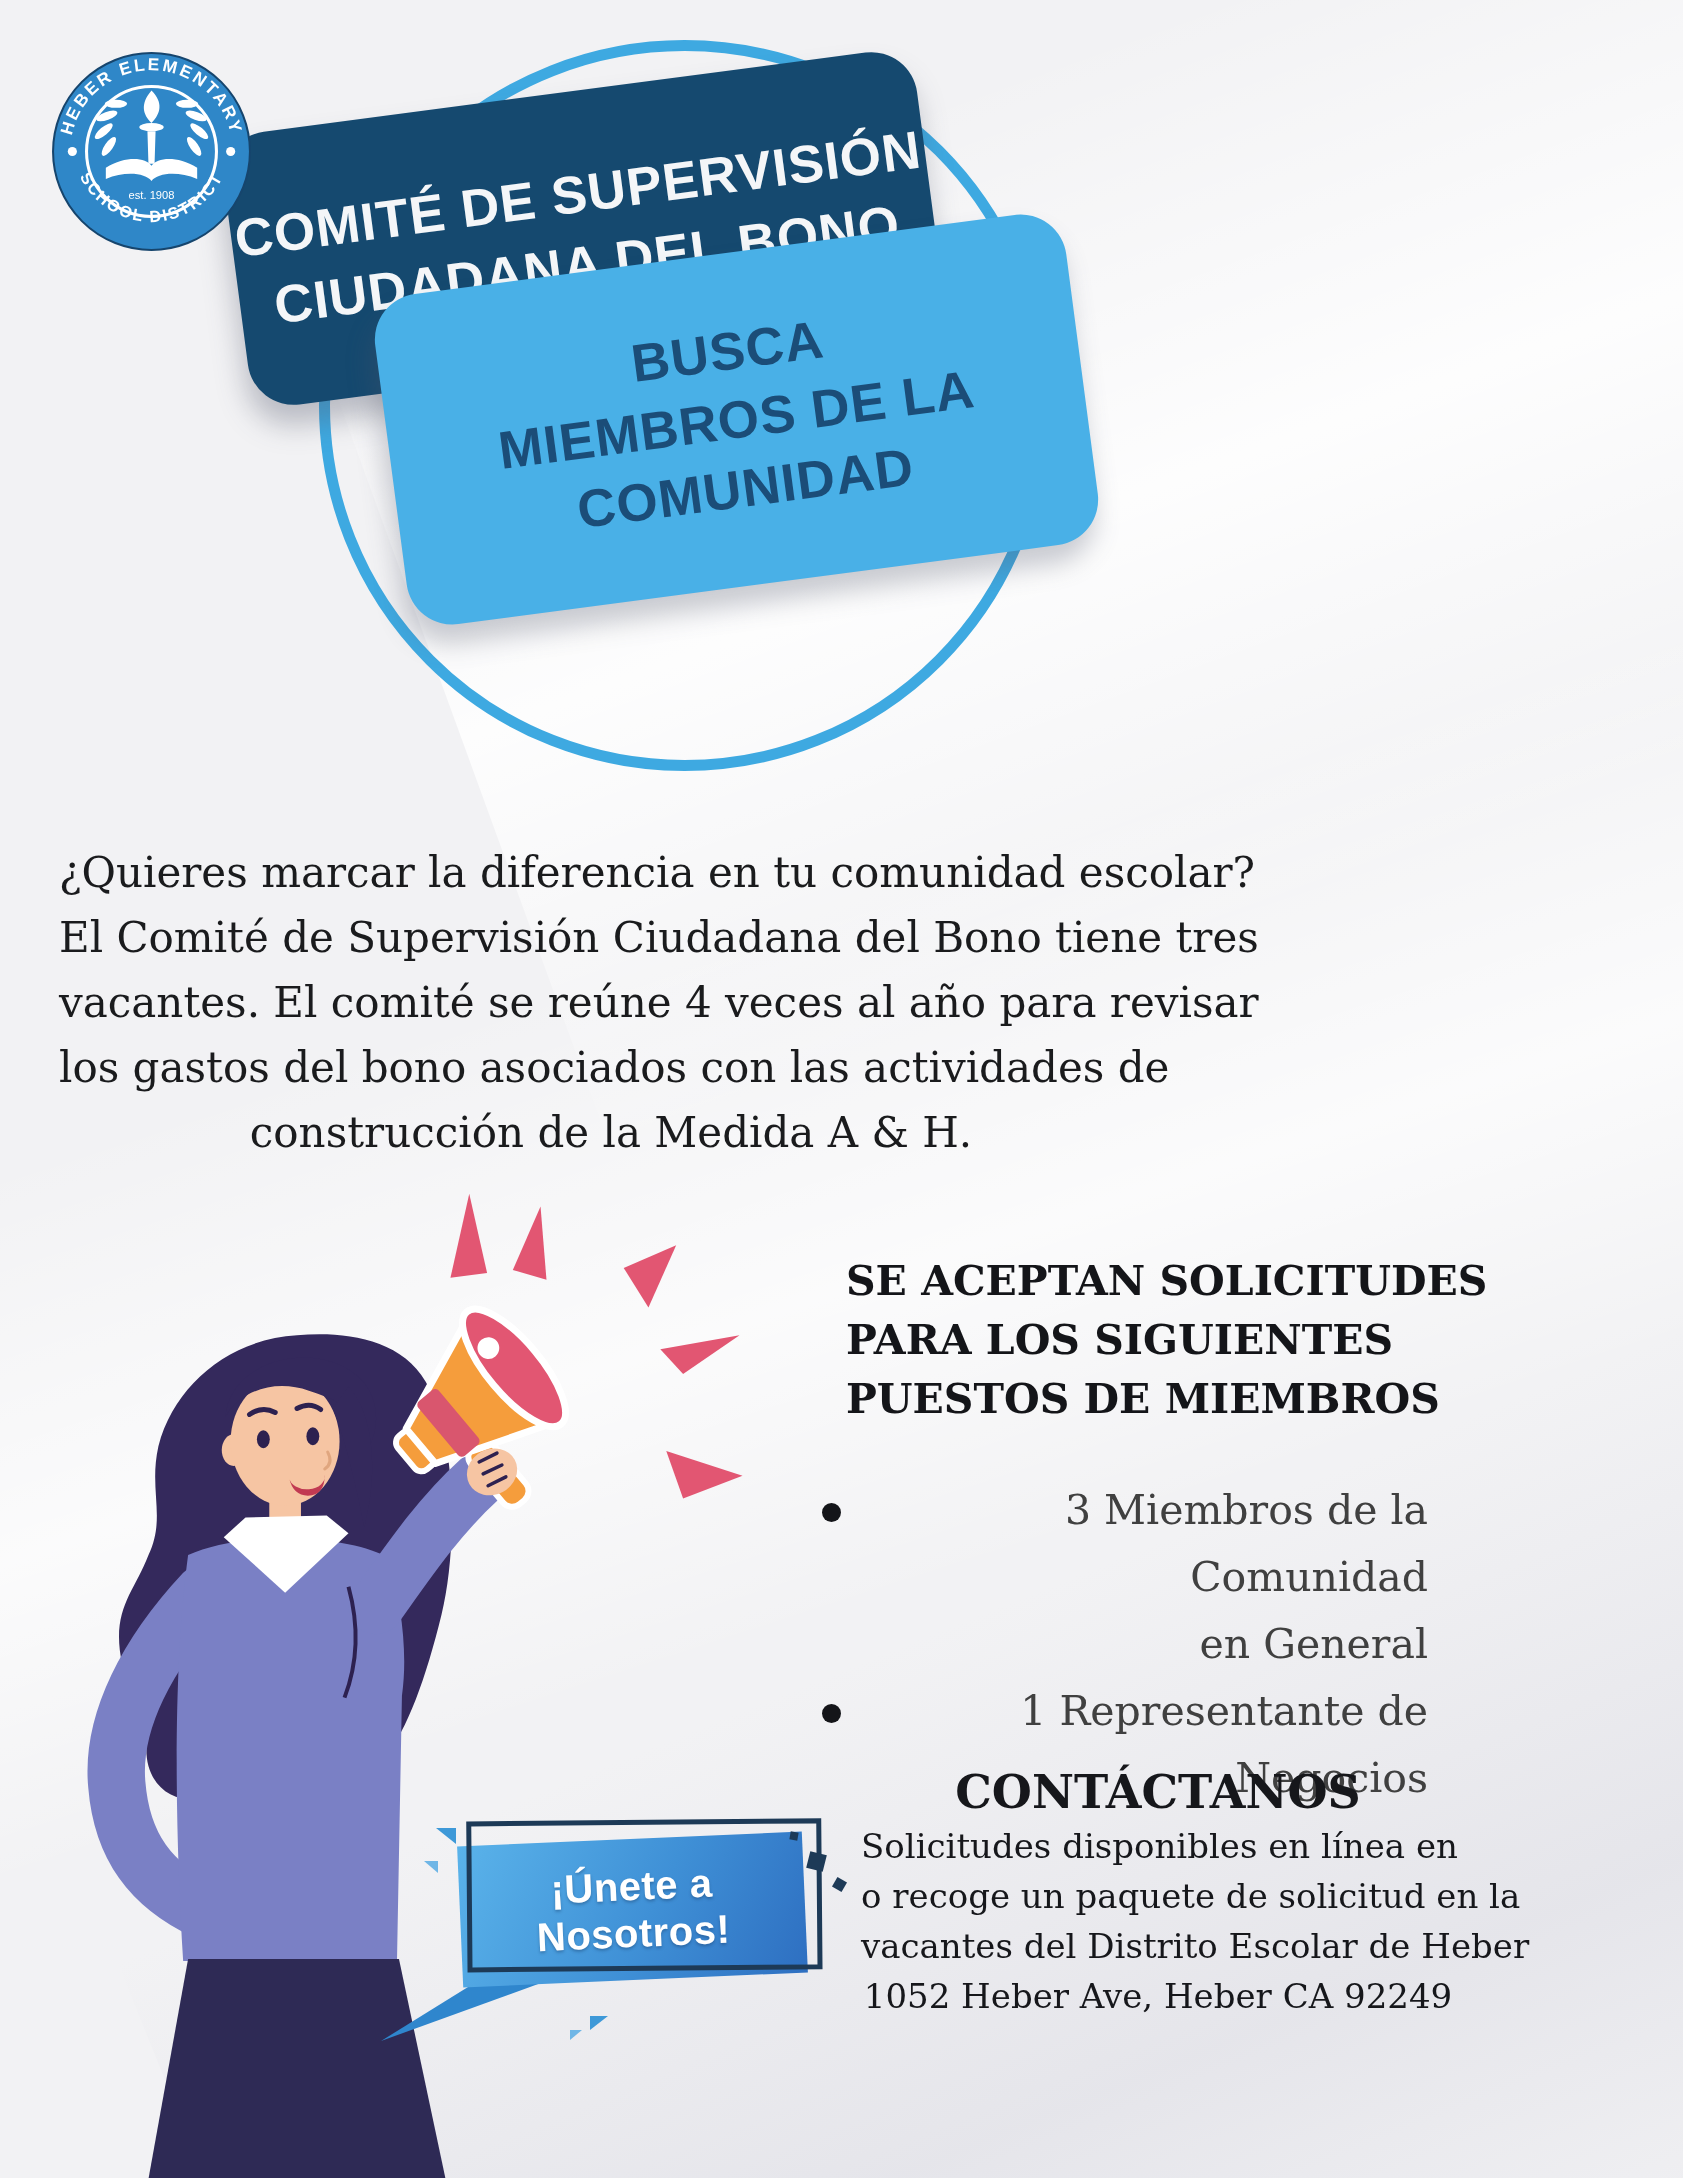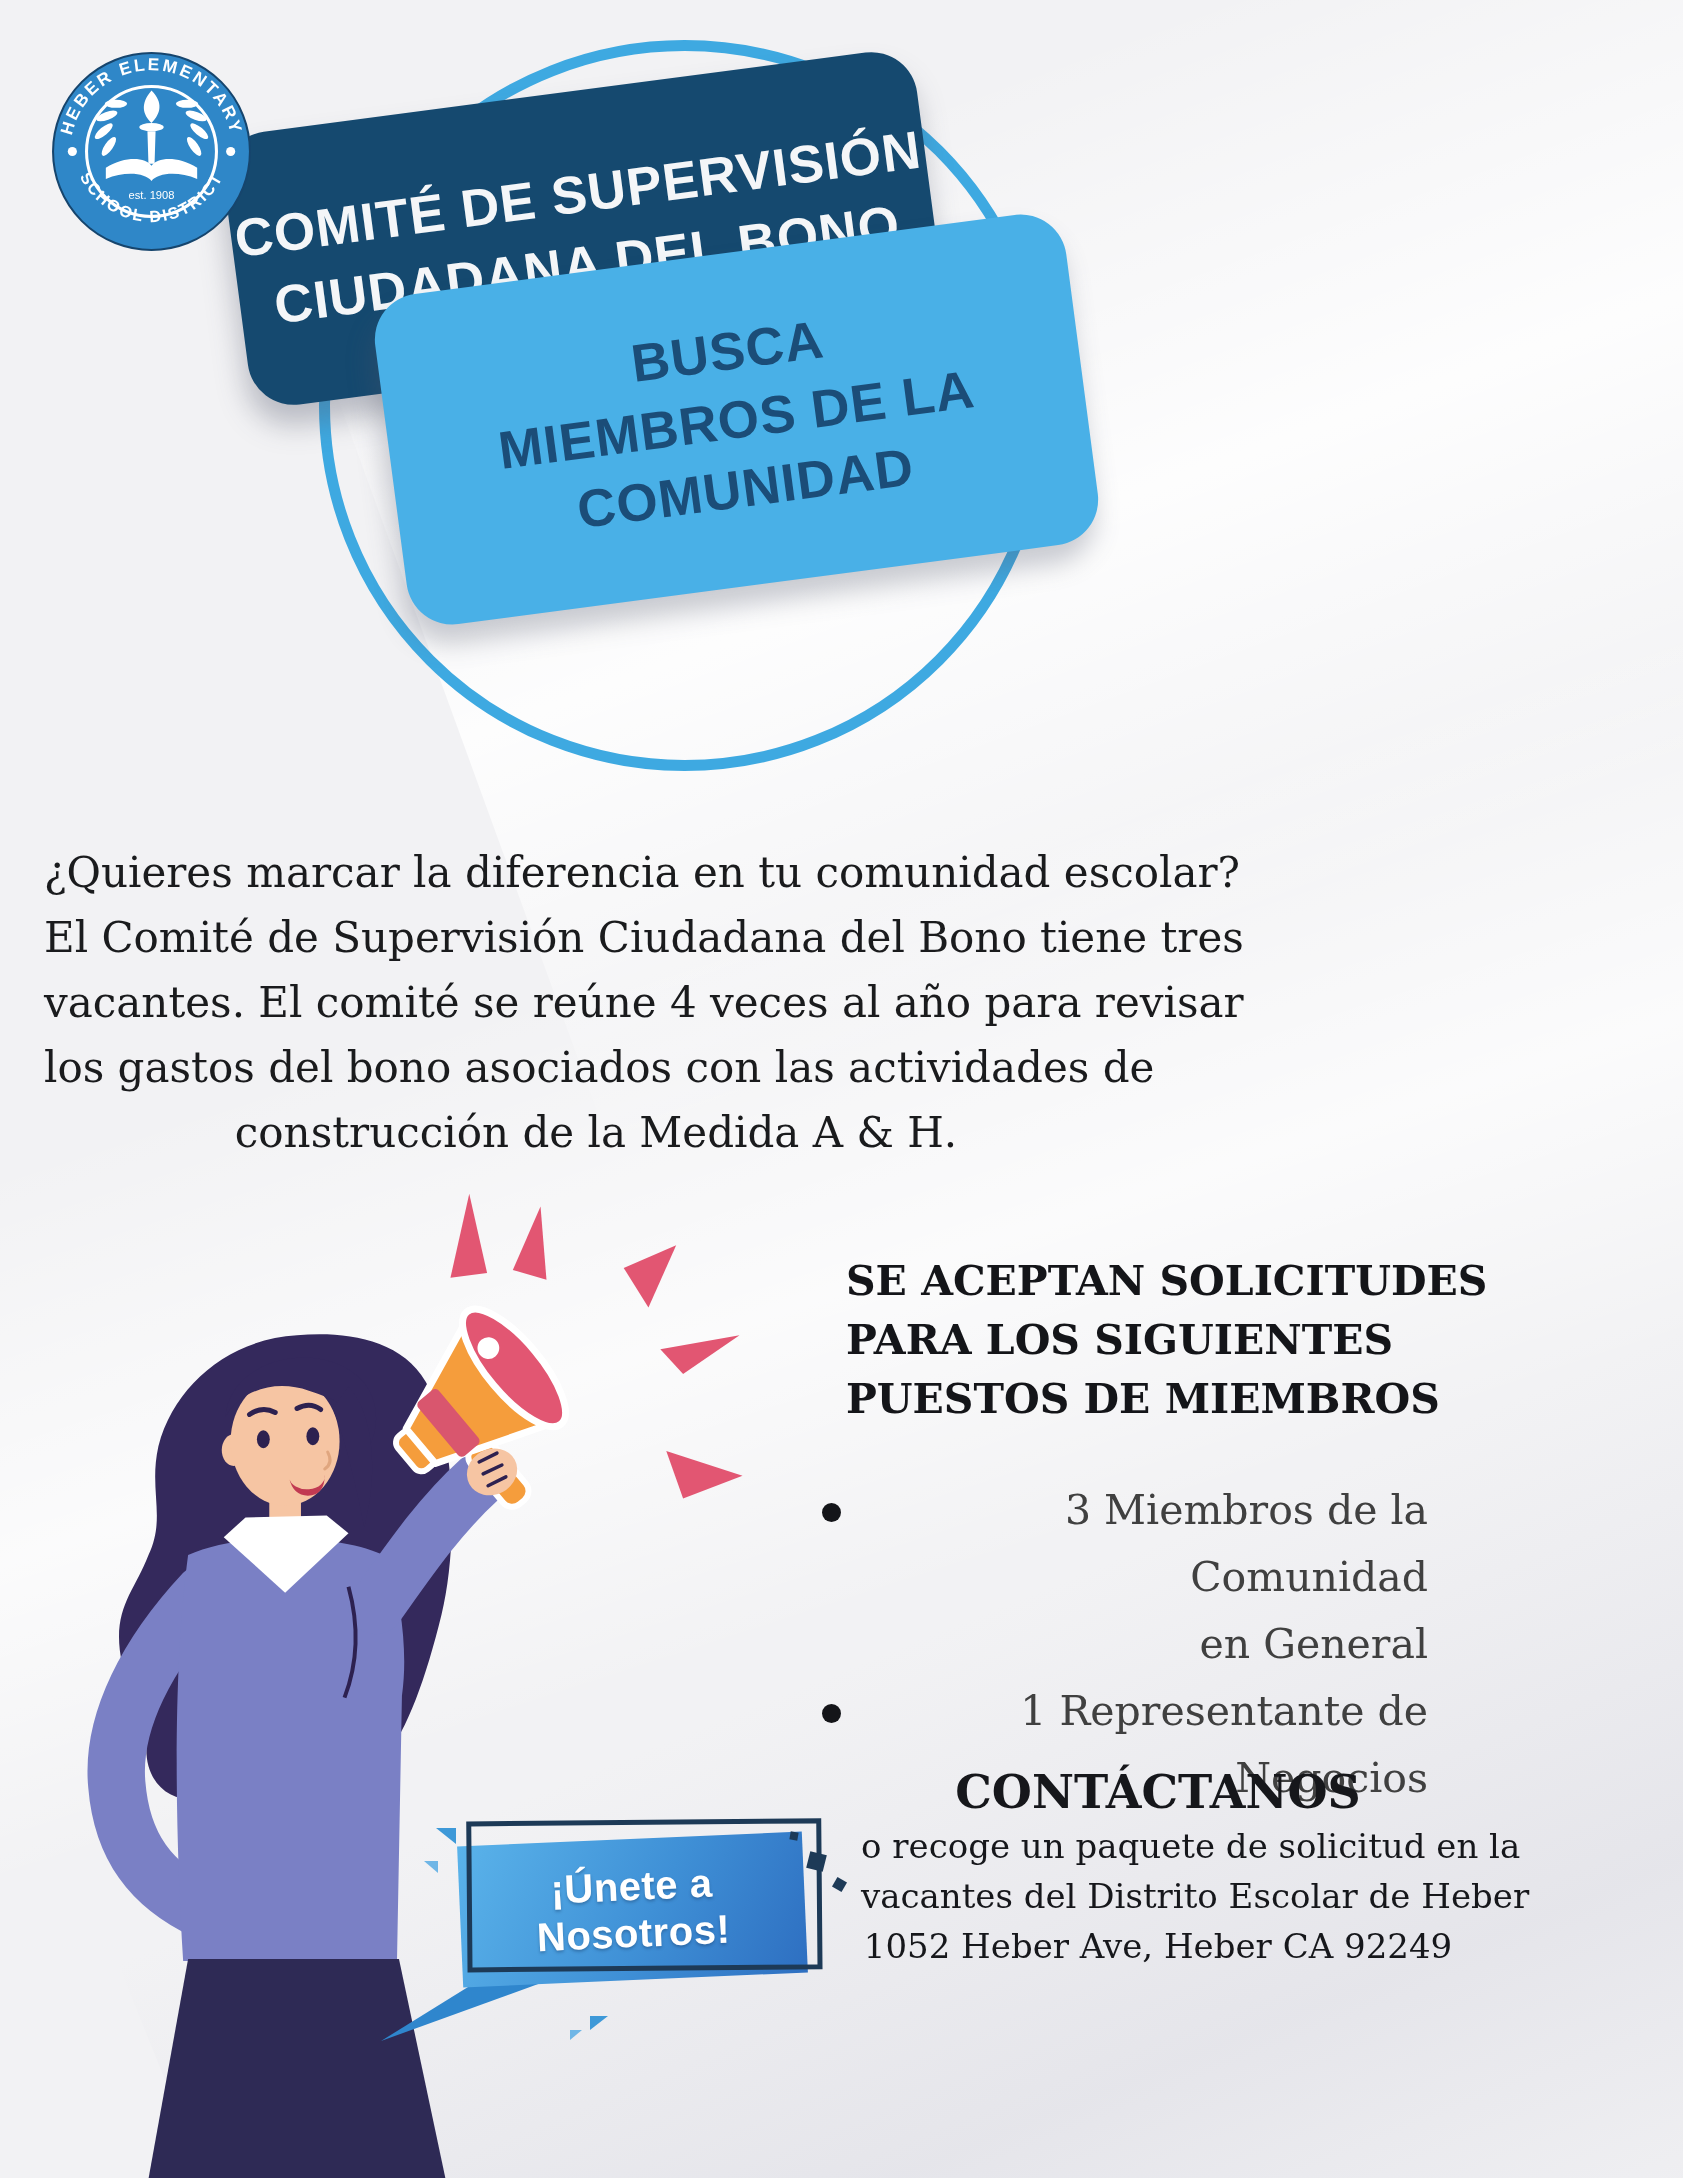--- a/index.html
+++ b/index.html
@@ -59,7 +59,7 @@
 
   
   .intro {
-    left:44px; top:840px; width:1104px;
+    left:59px; top:840px; width:1104px;
     font-family:"DejaVu Serif", serif;
     font-size:42px; line-height:65px; color:#1a1b1d;
     text-align:center; z-index:5;

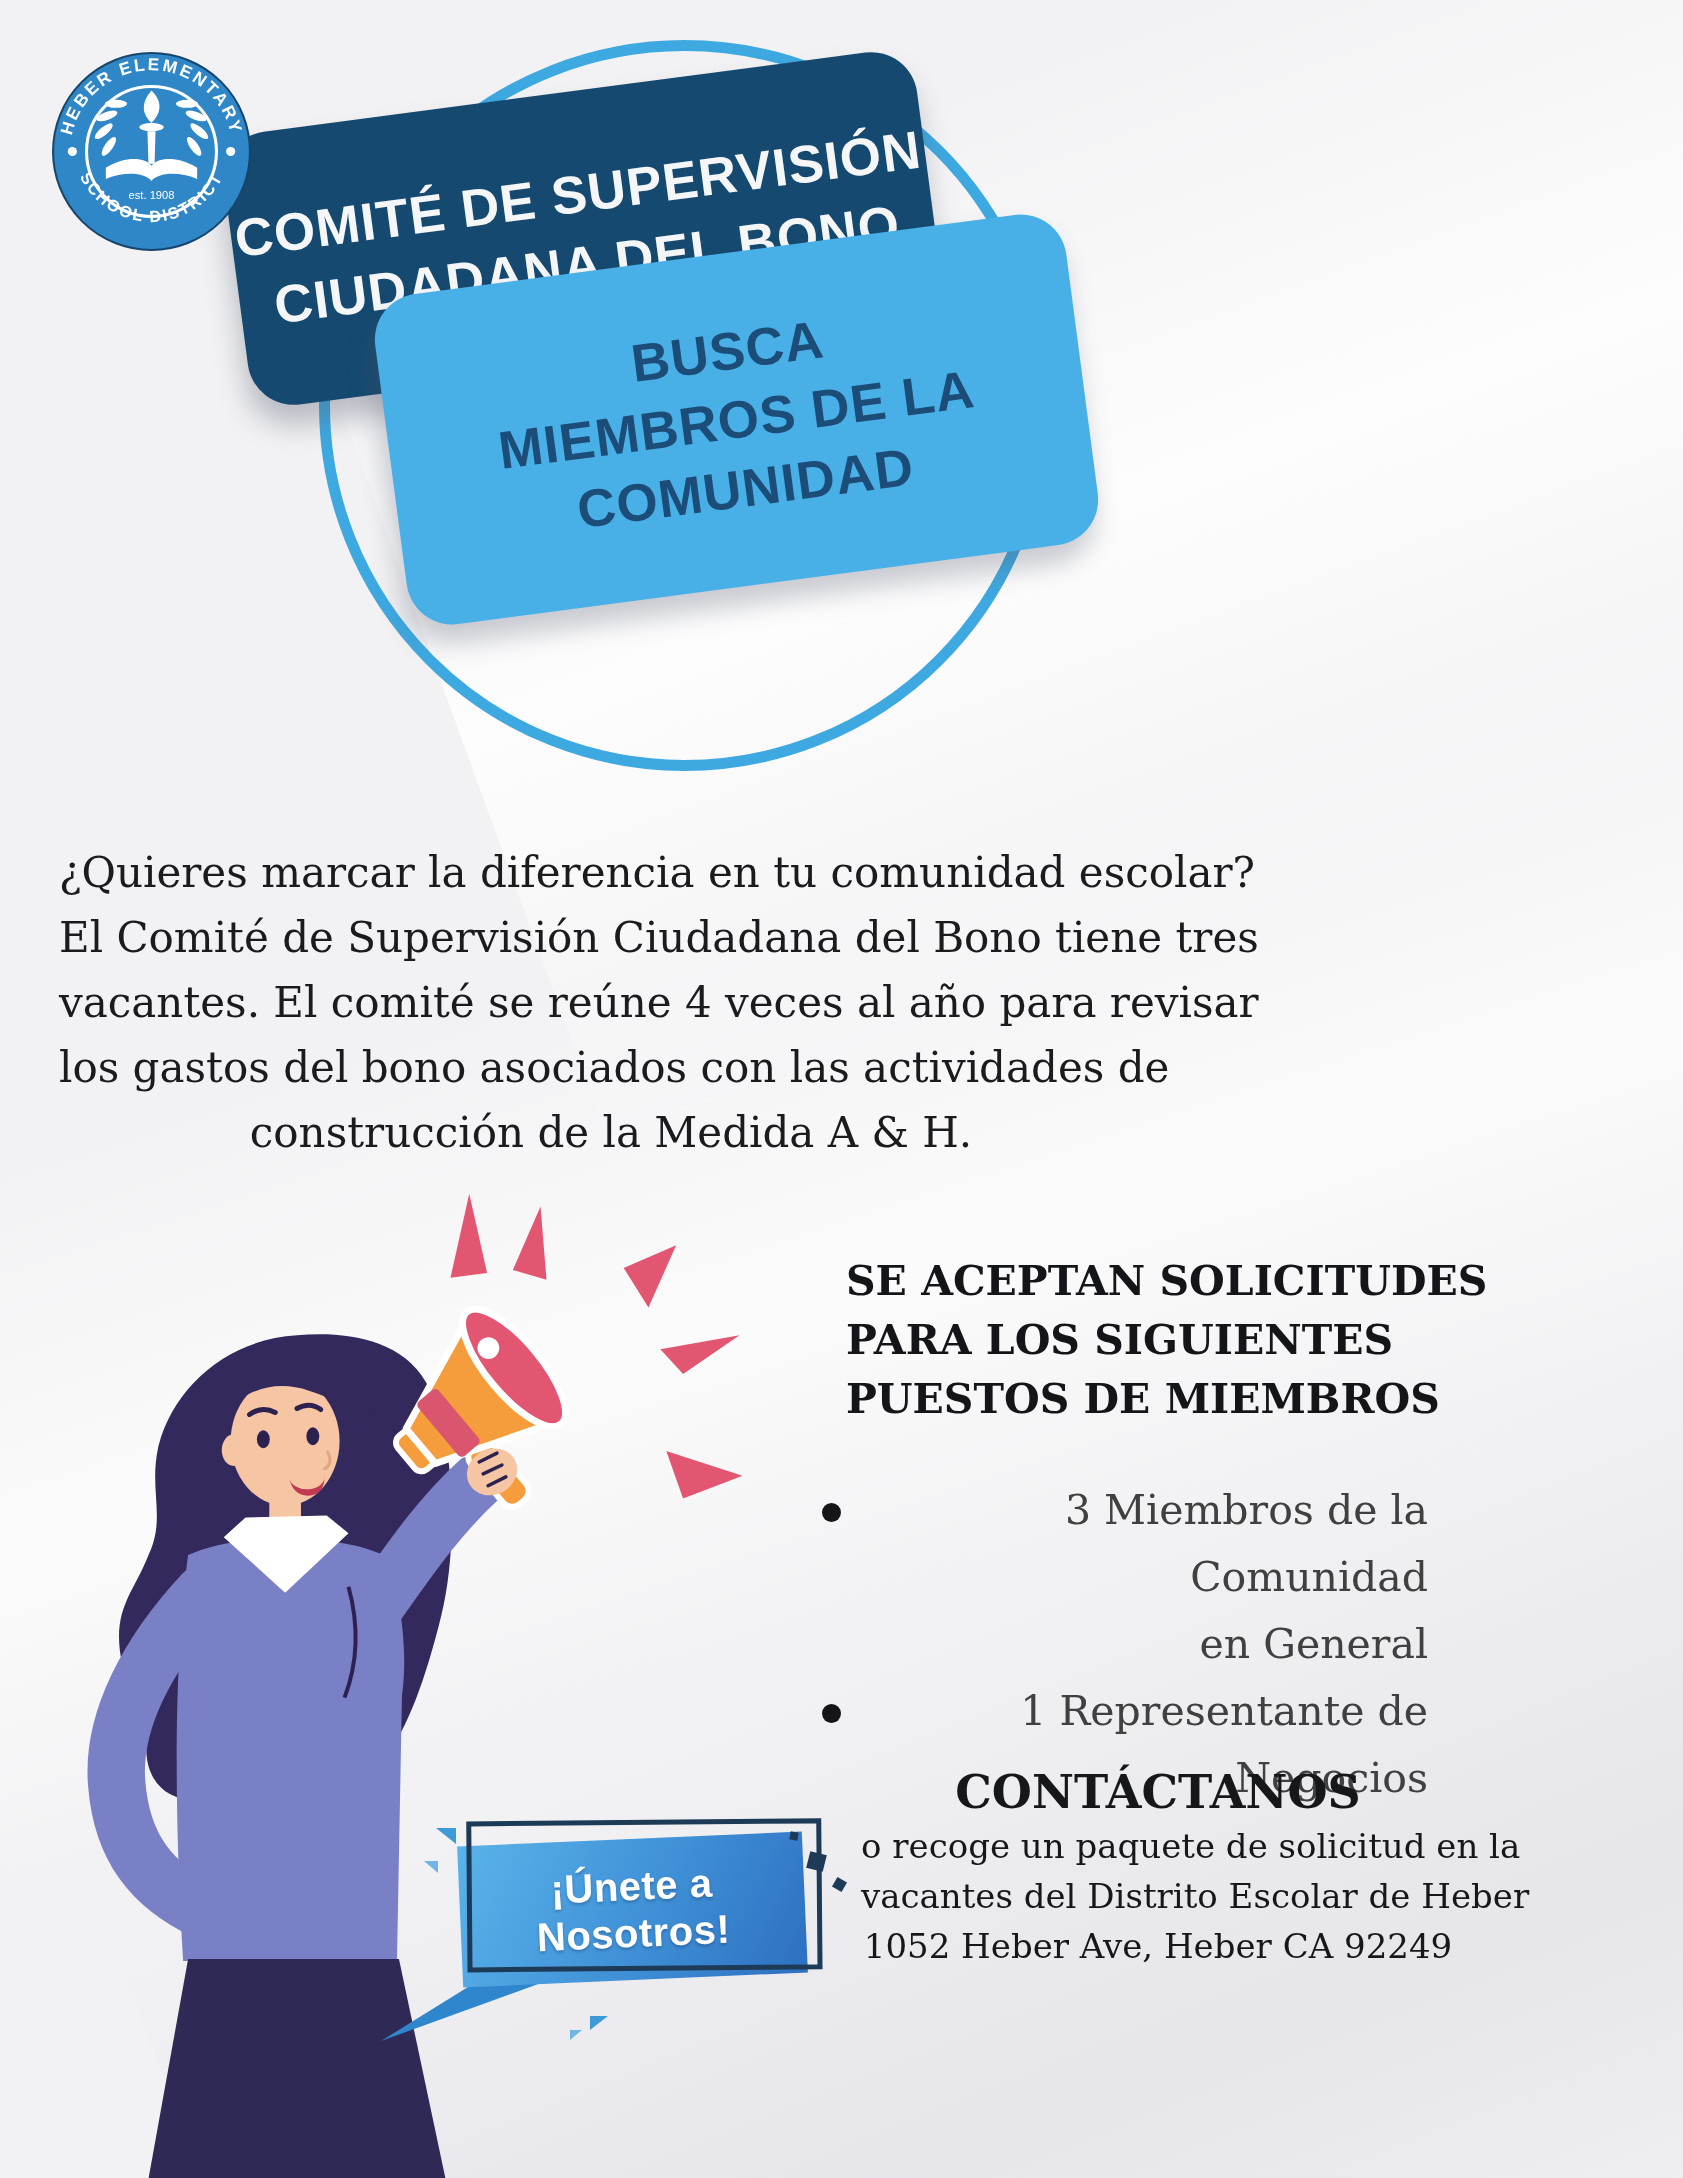--- a/index.html
+++ b/index.html
@@ -209,6 +209,7 @@
 
 <div class="abs contact">
   <div class="heading">CONTÁCTANOS</div>
+  <div class="cline">Solicitudes  disponibles en línea en</div>
   <div class="cline">o recoge un paquete de solicitud en la</div>
   <div class="cline">vacantes del Distrito Escolar de Heber</div>
   <div class="cline">1052 Heber Ave, Heber CA 92249</div>

